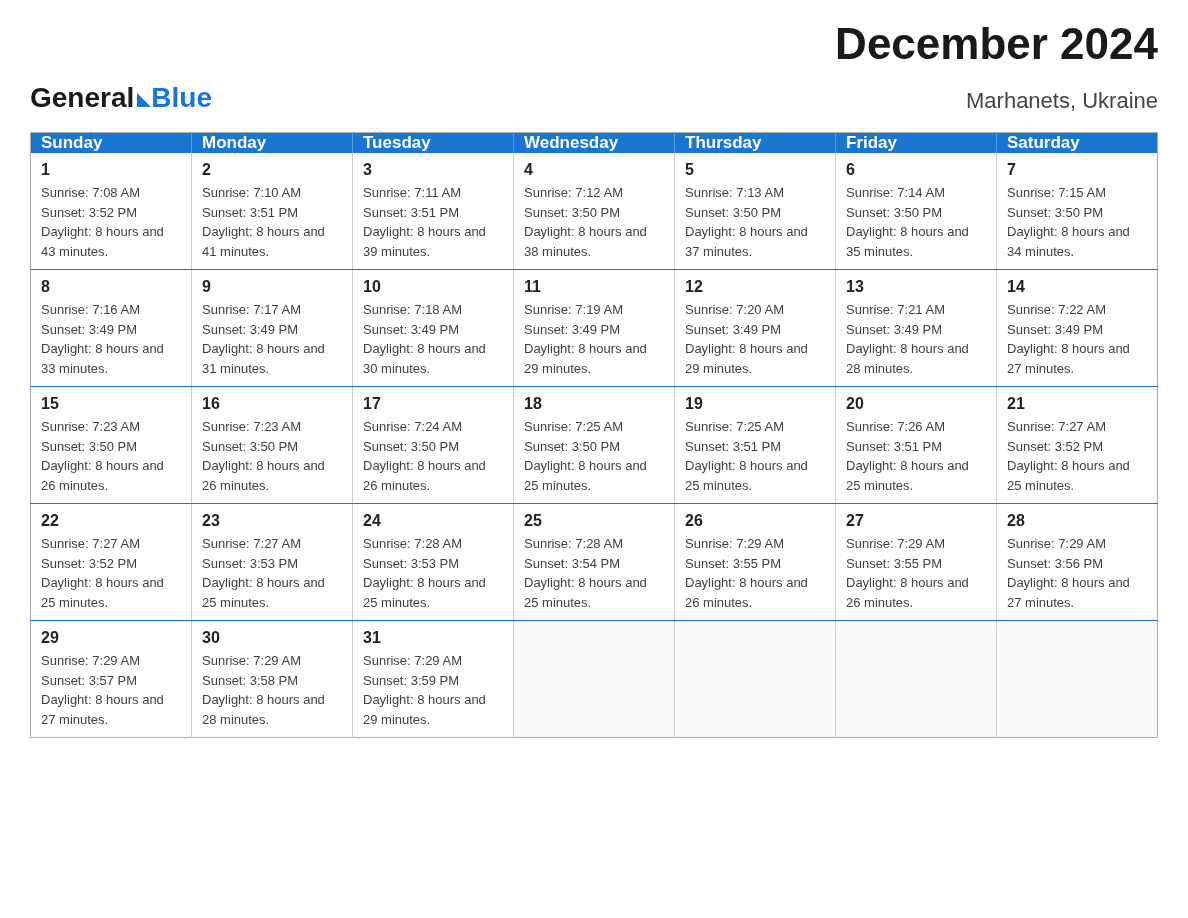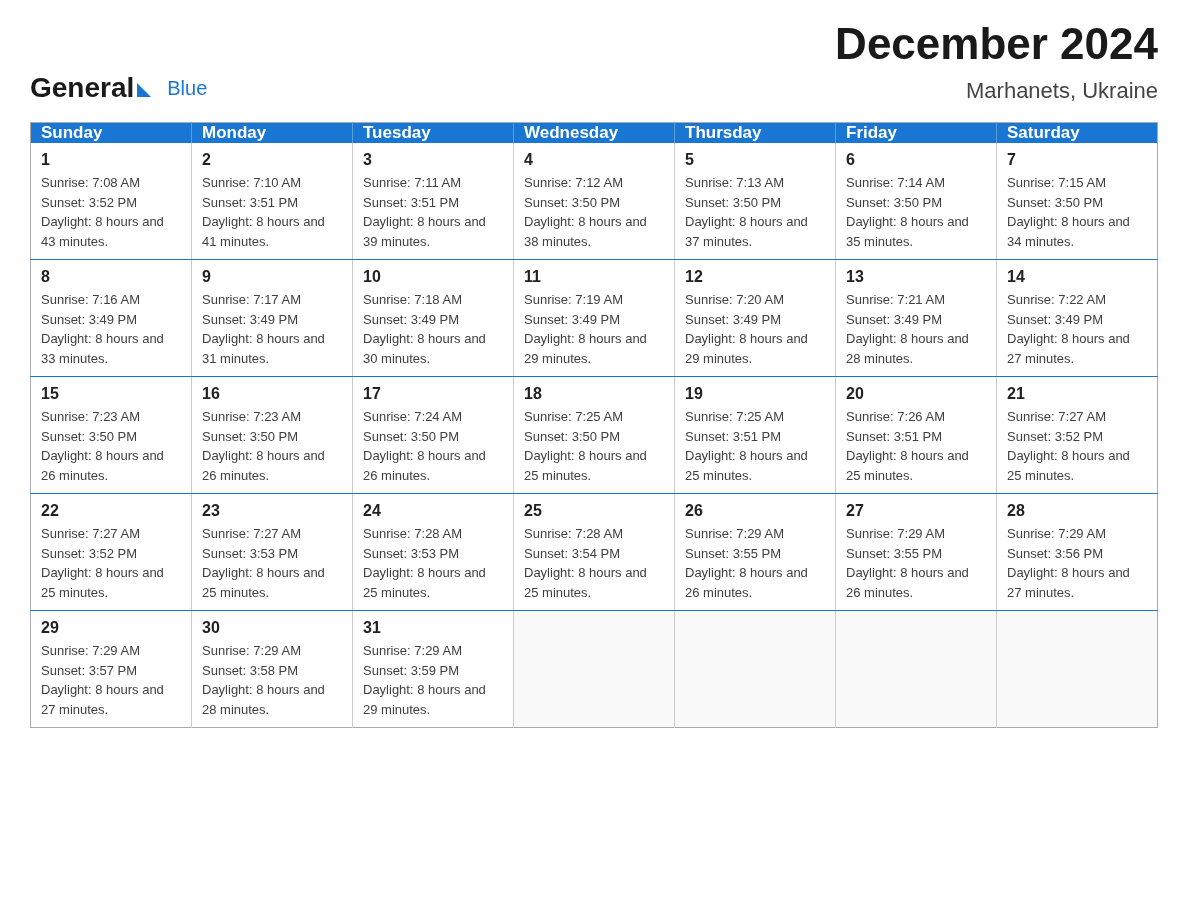--- a/index.html
+++ b/index.html
@@ -41,10 +41,10 @@
       margin-top: 4px;
     }
     .logo-blue {
-      font-size: 20px;
-      font-weight: normal;
+      font-size: 28px;
+      font-weight: bold;
       color: #1976d2;
-      margin-left: 16px;
+      margin-left: 0;
     }
     .title-block {
       text-align: right;

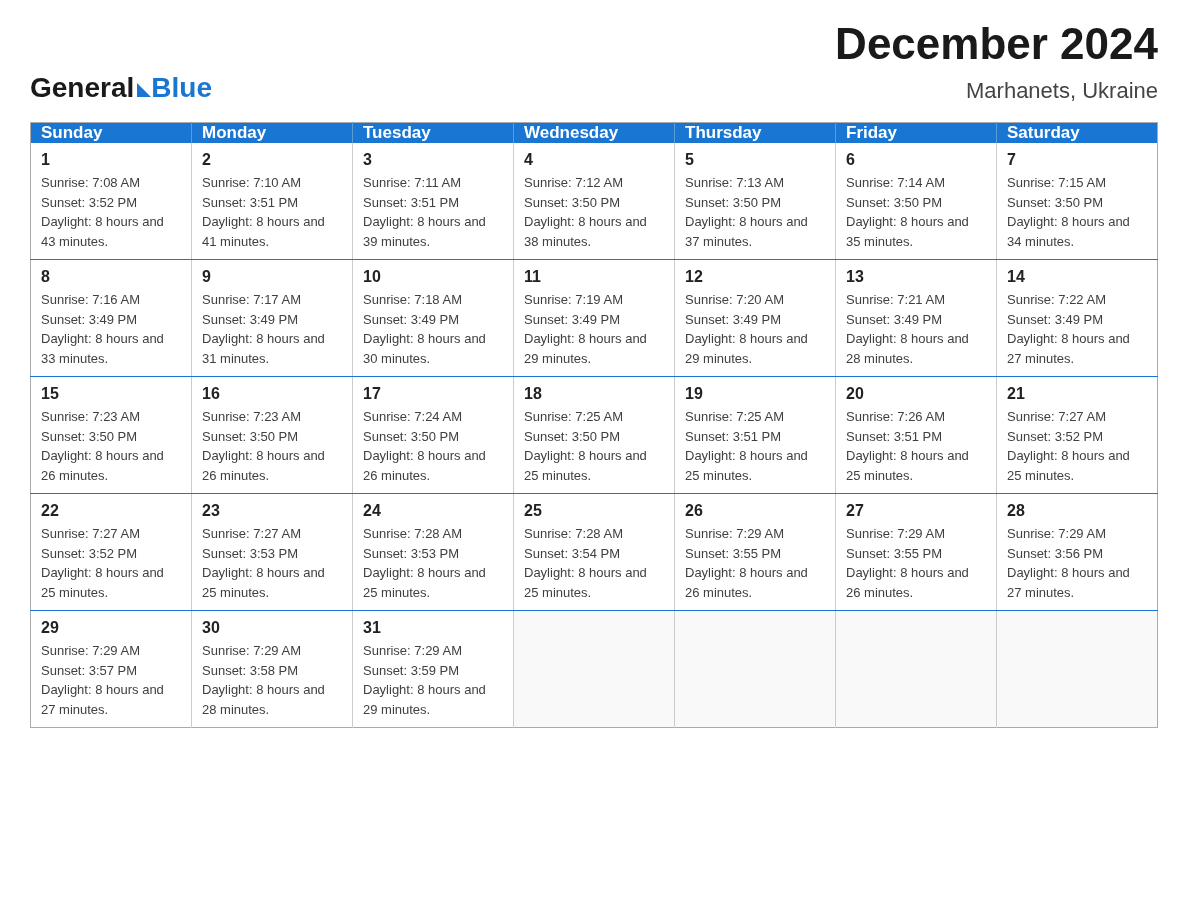--- a/index.html
+++ b/index.html
@@ -58,7 +58,7 @@
     .location {
       font-size: 22px;
       color: #444;
-      margin-top: 10px;
+      margin-top: 20px;
     }
     .calendar-table {
       width: 100%;

